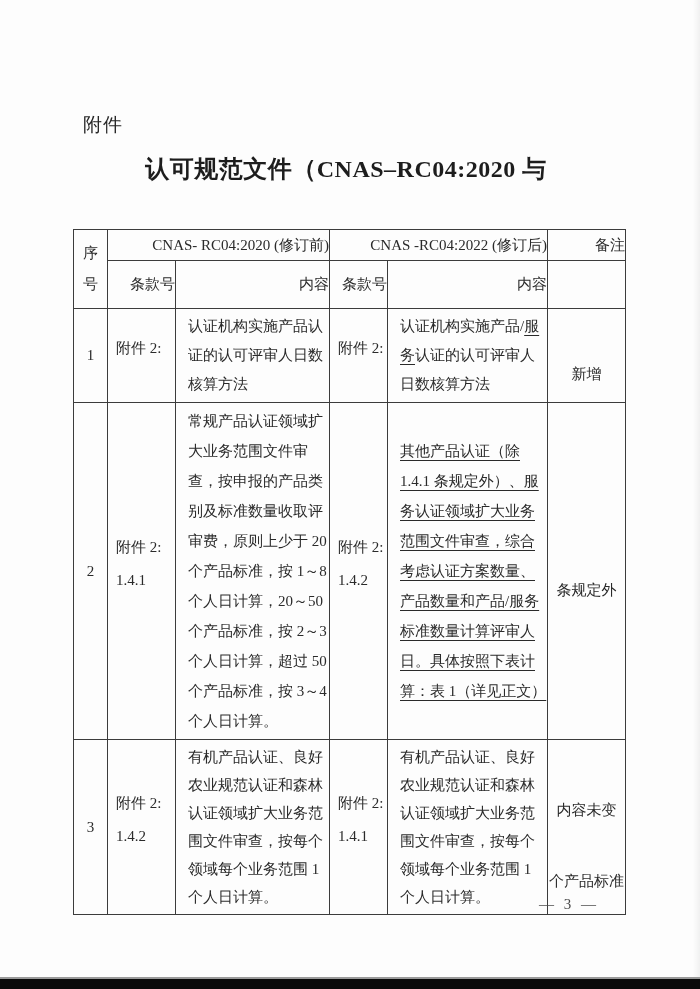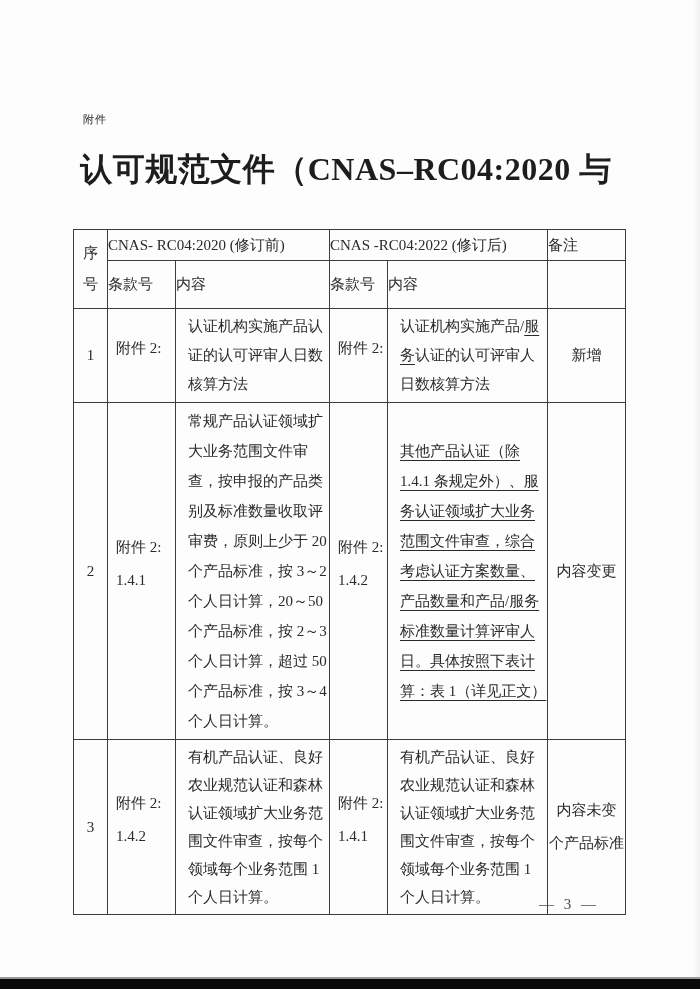--- a/index.html
+++ b/index.html
@@ -12,7 +12,7 @@
   .page{position:absolute;inset:0;background:#fdfdfd;overflow:hidden;}
   .attach{
     position:absolute;left:83px;top:112px;
-    font-size:11px;letter-spacing:1px;
+    font-size:19px;letter-spacing:1px;
   }
   .title{
     position:absolute;left:0;right:8px;top:150px;

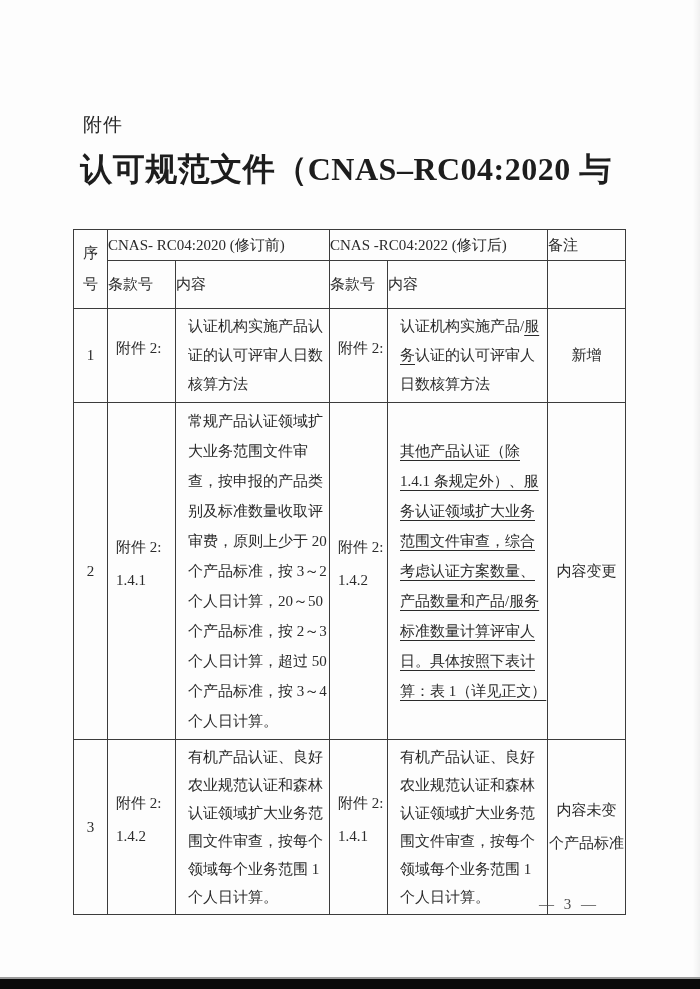--- a/index.html
+++ b/index.html
@@ -16,7 +16,7 @@
   }
   .title{
     position:absolute;left:0;right:8px;top:150px;
-    text-align:center;font-weight:bold;font-size:32px;
+    text-align:center;font-weight:bold;font-size:24px;
     line-height:38px;letter-spacing:.5px;color:#1d1d1d;
   }
   table.cmp{

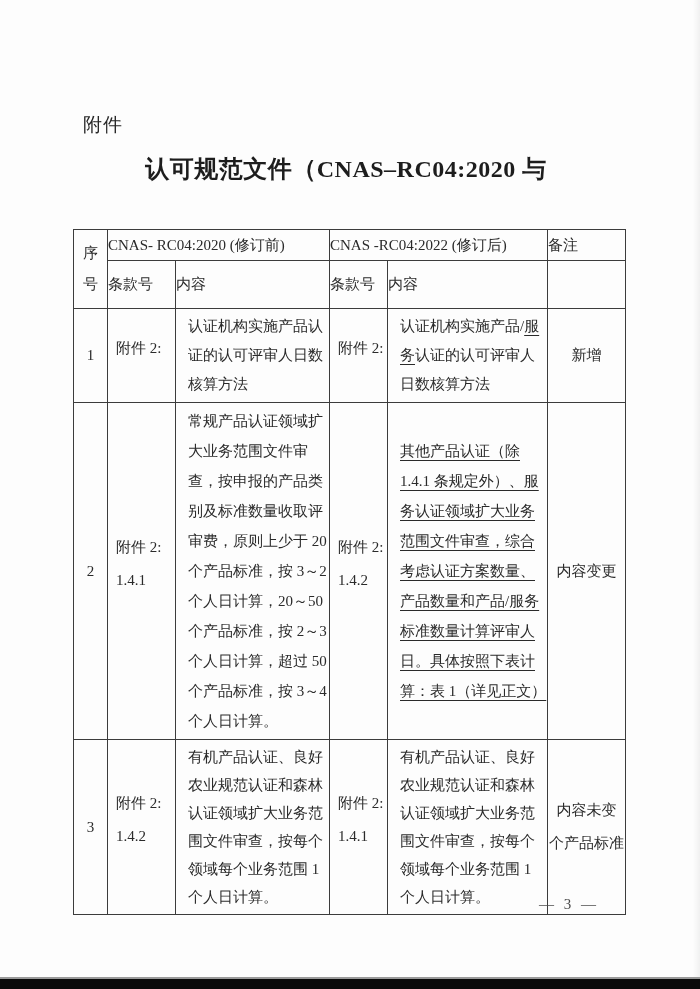--- a/index.html
+++ b/index.html
@@ -27,7 +27,7 @@
   .cmp td{border:1px solid #3c3c3c;padding:0;vertical-align:middle;overflow:hidden;}
   tr.h1{height:31px;} tr.h2{height:48px;}
   tr.r1{height:88px;} tr.r2{height:324px;} tr.r3{height:172px;}
-  td.hc{text-align:left;}
+  td.hc{text-align:right;}
   td.seqh span{display:block;line-height:31px;text-align:center;}
   td.seq{text-align:center;}
   td.clause{padding:2px 3px 16px 8px;}

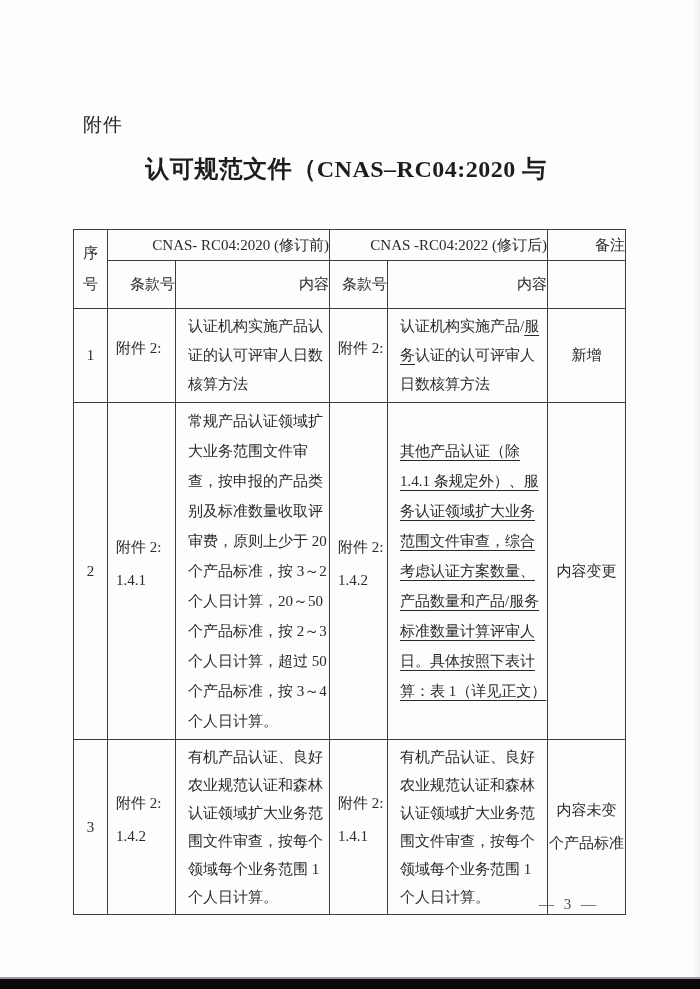--- a/index.html
+++ b/index.html
@@ -37,7 +37,7 @@
   tr.r1 td.content{line-height:29px;}
   tr.r3 td.content{line-height:28px;}
   td.remark{text-align:center;}
-  td.remark .rl{display:block;line-height:33px;}
+  td.remark .rl{display:block;line-height:33px;margin-top:38px;}
   .u{text-decoration:underline;text-underline-offset:4px;text-decoration-thickness:1px;}
   .pageno{
     position:absolute;top:896px;right:101px;

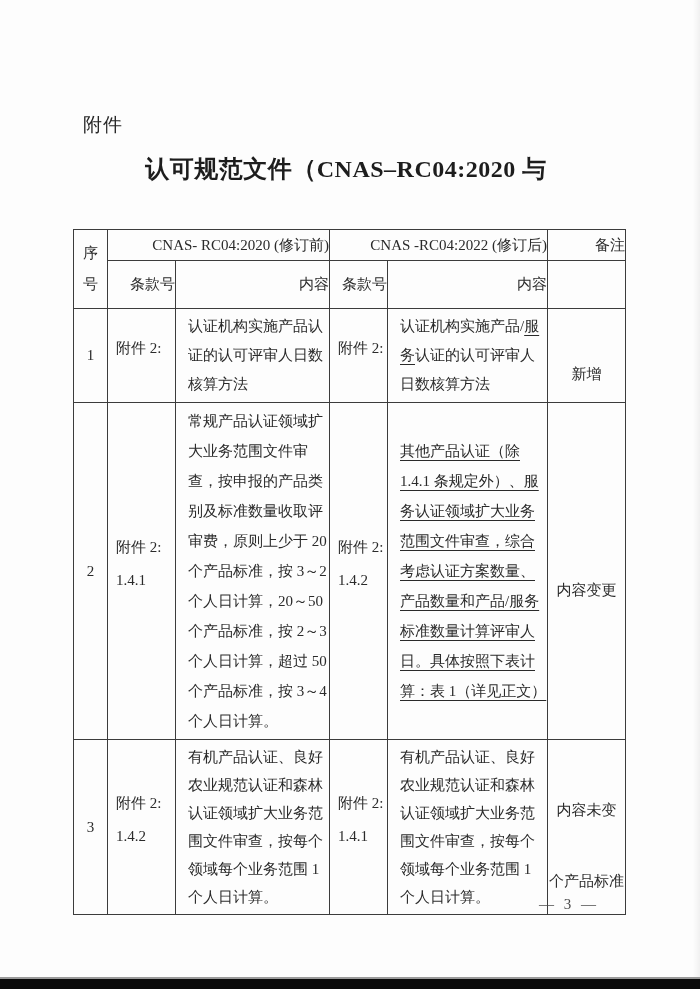--- a/index.html
+++ b/index.html
@@ -109,7 +109,7 @@
           <span class="cl">附件 2:</span>
           <span class="cl">1.4.1</span>
         </td>
-        <td class="content">常规产品认证领域扩大业务范围文件审查，按申报的产品类别及标准数量收取评审费，原则上少于 20 个产品标准，按 3～2 个人日计算，20～50 个产品标准，按 2～3 个人日计算，超过 50 个产品标准，按 3～4 个人日计算。</td>
+        <td class="content">常规产品认证领域扩大业务范围文件审查，按申报的产品类别及标准数量收取评审费，原则上少于 20 个产品标准，按 1～8 个人日计算，20～50 个产品标准，按 2～3 个人日计算，超过 50 个产品标准，按 3～4 个人日计算。</td>
         <td class="clause">
           <span class="cl">附件 2:</span>
           <span class="cl">1.4.2</span>

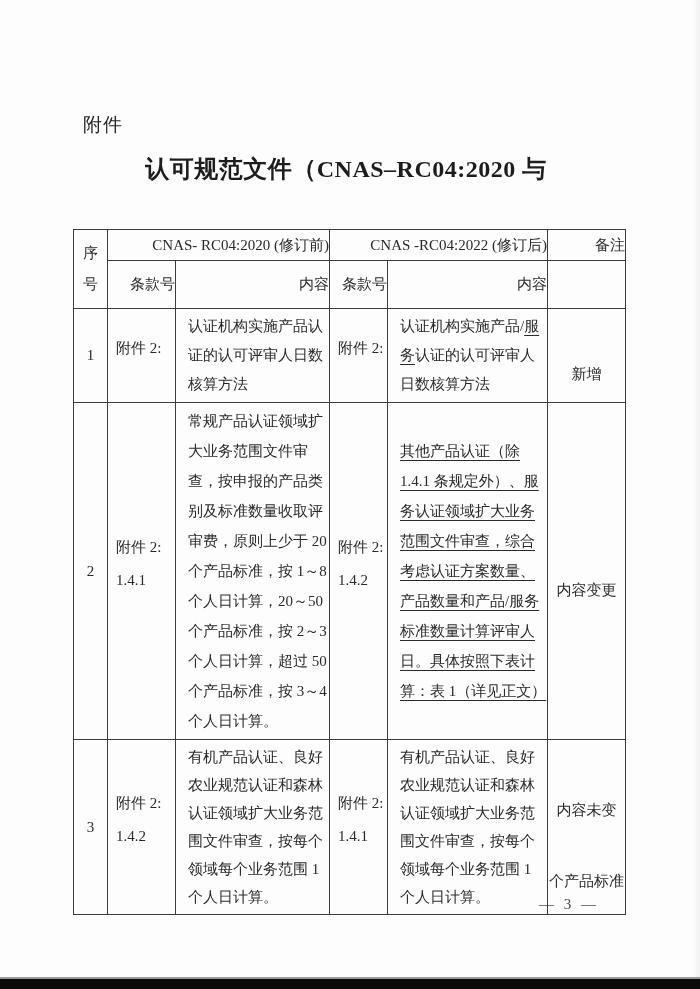--- a/index.html
+++ b/index.html
@@ -116,7 +116,7 @@
         </td>
         <td class="content"><span class="u">其他产品认证（除 1.4.1 条规定外）、服务认证领域扩大业务范围文件审查，综合考虑认证方案数量、产品数量和产品/服务标准数量计算评审人日。具体按照下表计算：表 1（详见正文）</span></td>
         <td class="remark">
-          <span class="rl">内容变更</span>
+          <span class="rl">条规定外</span>
         </td>
       </tr>
 

